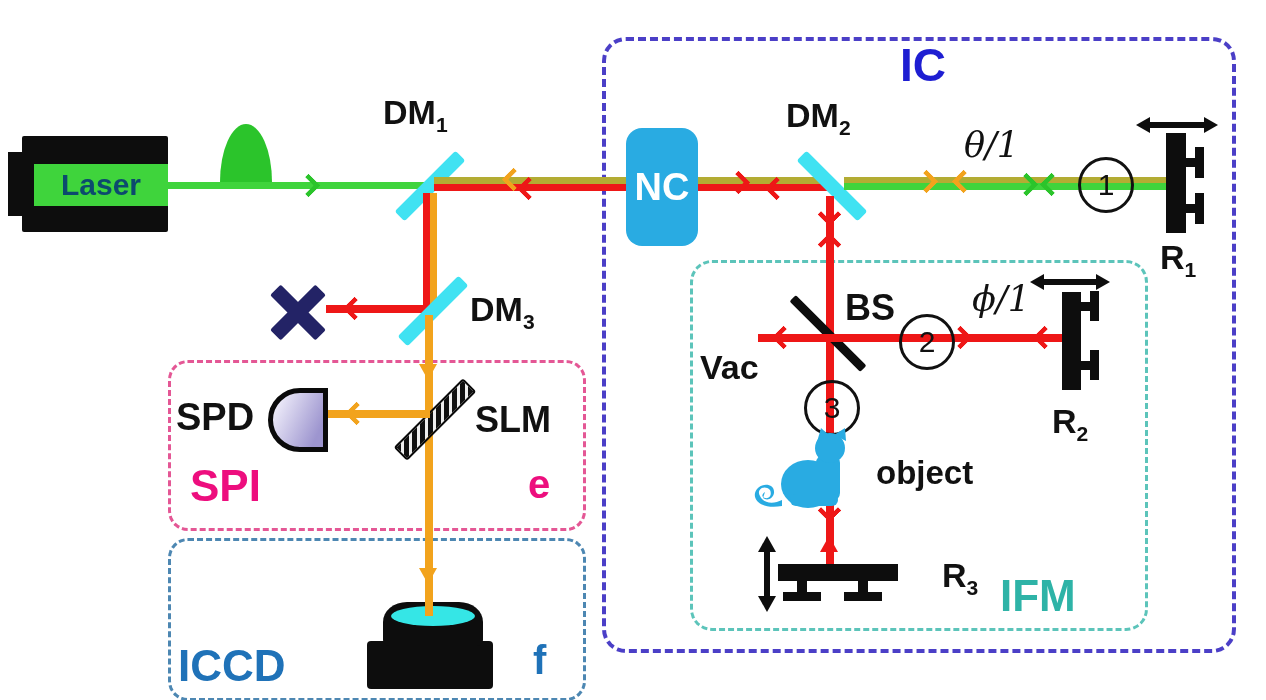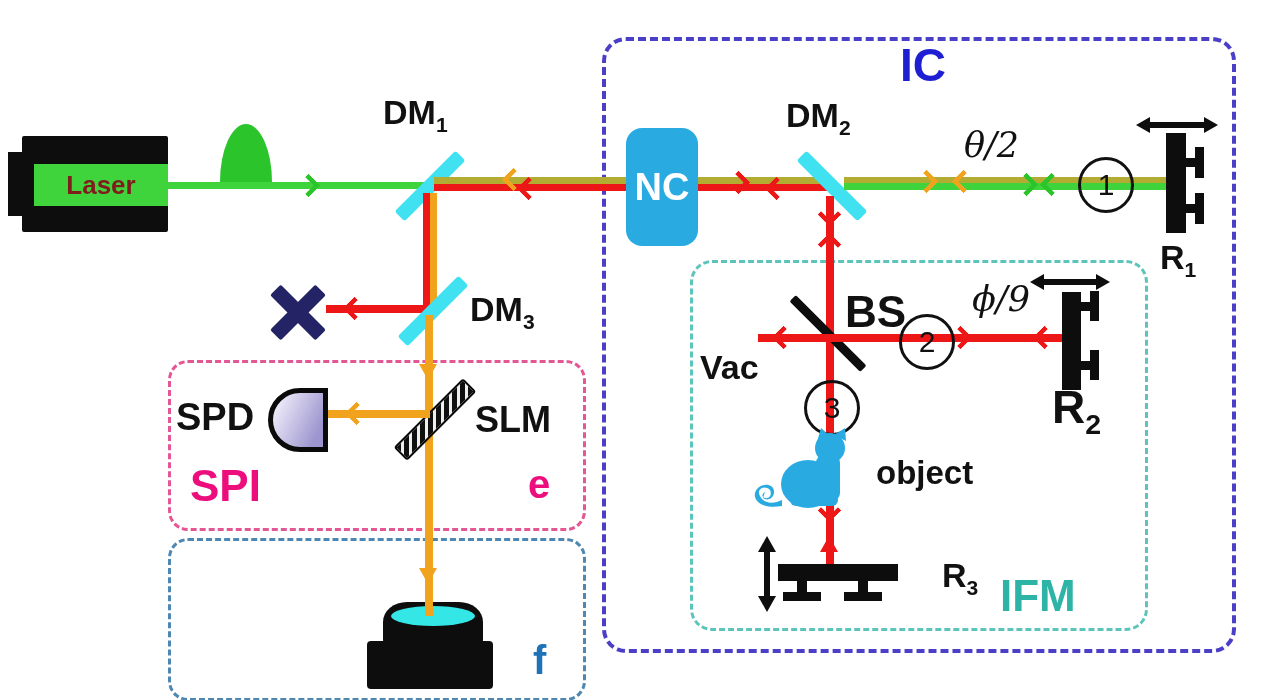--- a/index.html
+++ b/index.html
@@ -86,7 +86,7 @@
   <i class="chev l" style="left:955px;top:173px;color:var(--orange);"></i>
   <i class="chev r" style="left:1018px;top:176px;color:var(--green_dark);"></i>
   <i class="chev l" style="left:1043px;top:176px;color:var(--green_dark);"></i>
-  <div class="greek" style="left:964px;top:128px;">θ/2</div>
+  <div class="greek" style="left:964px;top:128px;">θ/1</div>
   <div class="circle-marker" style="left:1078px;top:157px;">
     <span>1</span>
   </div>

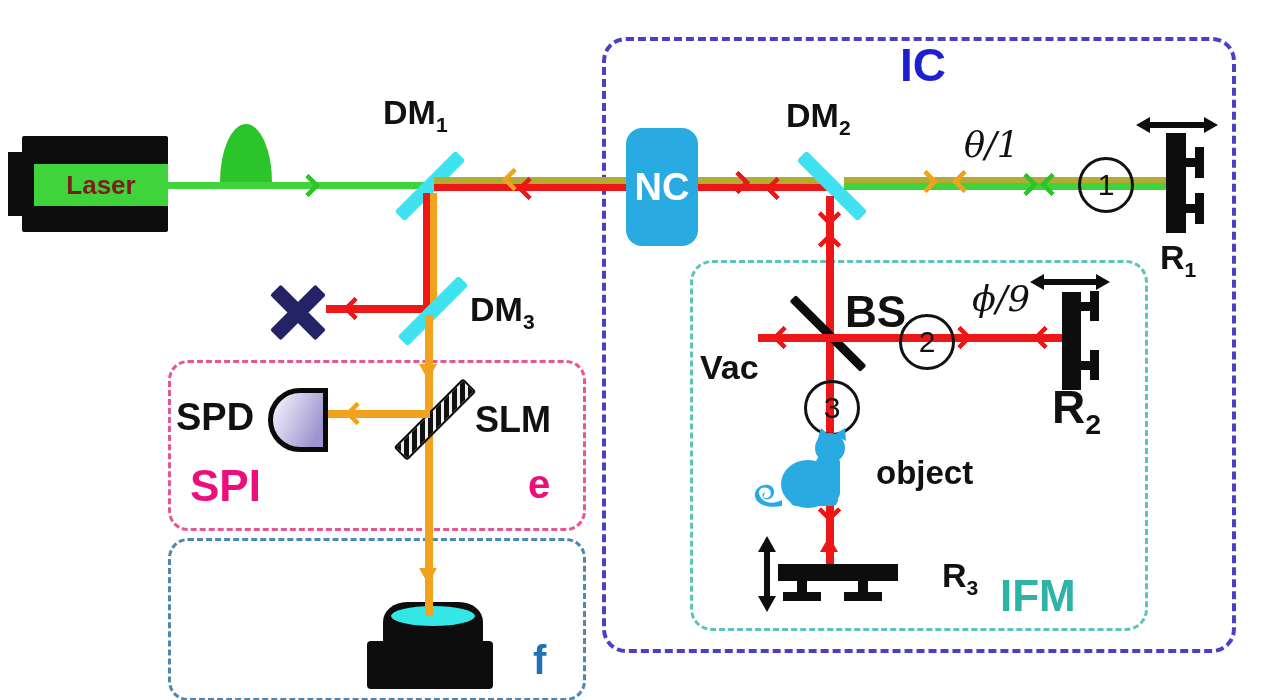--- a/index.html
+++ b/index.html
@@ -49,7 +49,7 @@
   <div class="abs" style="left:8px;top:152px;width:16px;height:64px;background:var(--black);"></div>
   <div class="abs" style="left:22px;top:136px;width:146px;height:96px;background:var(--black);border-radius:2px;"></div>
   <div class="abs" style="left:34px;top:164px;width:134px;height:42px;background:var(--green);display:flex;align-items:center;justify-content:center;">
-    <span class="lbl" style="position:static;font-size:26px;color:#7f1d1d;">Laser</span>
+    <span class="lbl" style="position:static;font-size:30px;color:#0c4a6e;">Laser</span>
   </div>
 
   <div class="beam" style="left:168px;top:182px;width:262px;height:7px;background:var(--green);"></div>

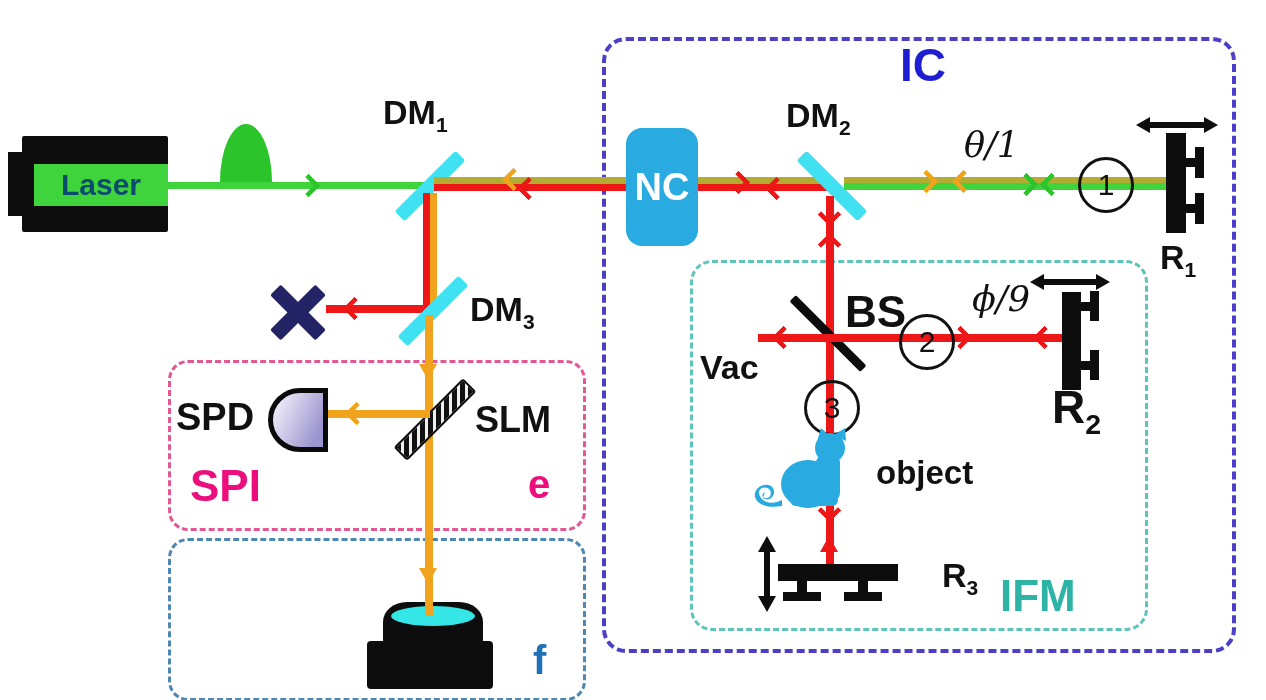--- a/index.html
+++ b/index.html
@@ -108,7 +108,7 @@
   <i class="chev u" style="left:821px;top:236px;color:var(--red);"></i>
 
   <div class="bar" style="left:778px;top:329px;width:100px;height:9px;transform:rotate(45deg);border-radius:2px;"></div>
-  <div class="lbl" style="left:845px;top:290px;font-size:44px;font-weight:600;">BS</div>
+  <div class="lbl" style="left:845px;top:290px;font-size:36px;font-weight:600;">BS</div>
 
   <div class="beam" style="left:758px;top:334px;width:306px;height:8px;background:var(--red);"></div>
   <i class="chev l" style="left:775px;top:329px;color:var(--red);"></i>

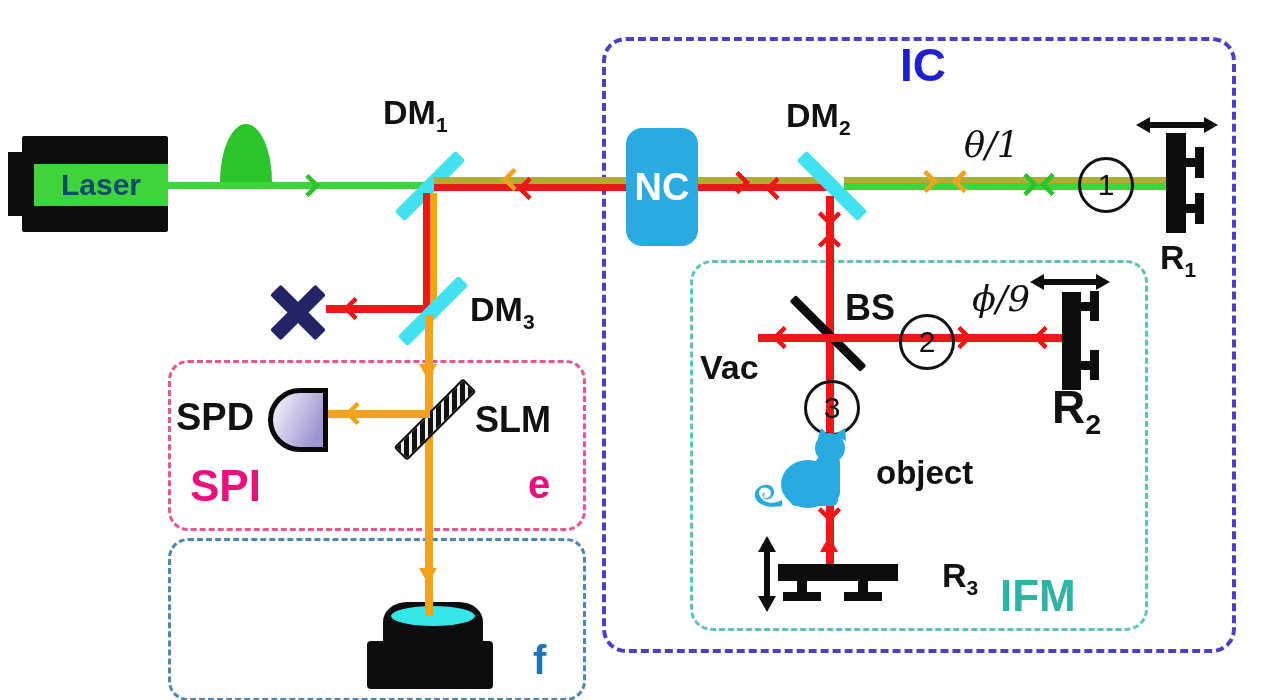--- a/index.html
+++ b/index.html
@@ -116,7 +116,7 @@
     <span>2</span>
   </div>
   <i class="chev r" style="left:952px;top:329px;color:var(--red);"></i>
-  <div class="greek" style="left:972px;top:282px;">ϕ/9</div>
+  <div class="greek" style="left:972px;top:282px;">ϕ/1</div>
   <i class="chev l" style="left:1036px;top:329px;color:var(--red);"></i>
   <div class="lbl" style="left:700px;top:350px;font-size:34px;font-weight:600;">Vac</div>
 

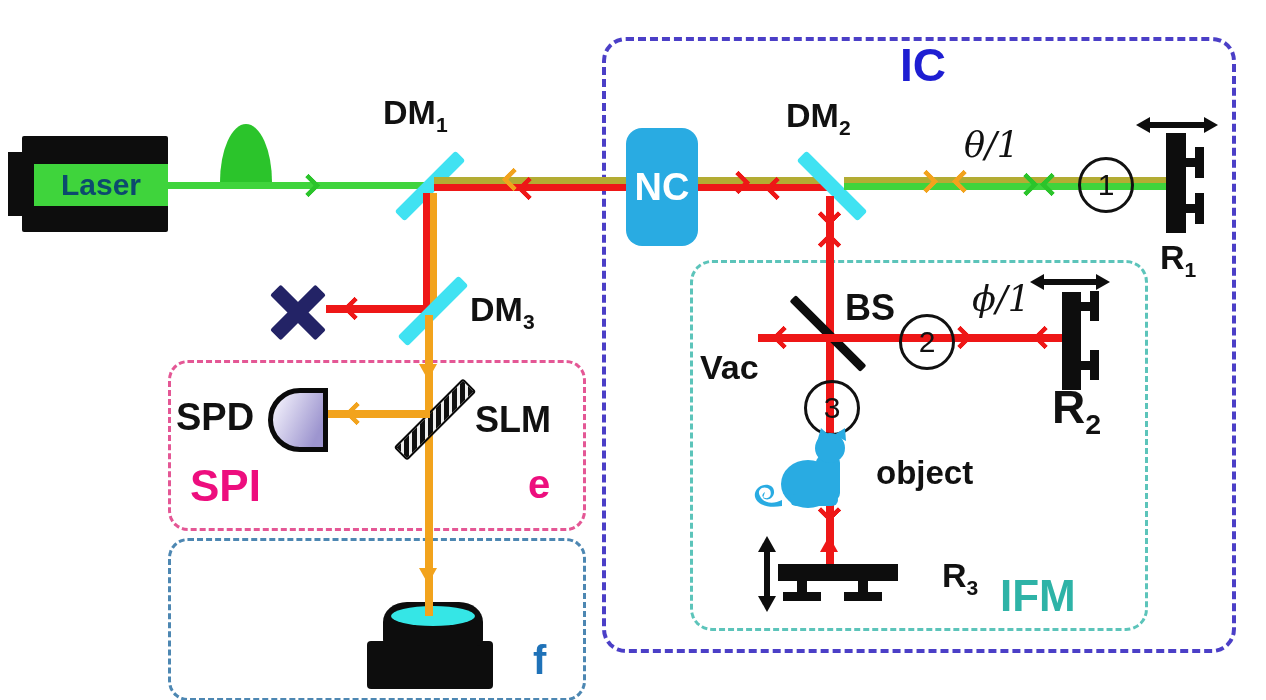--- a/index.html
+++ b/index.html
@@ -128,7 +128,7 @@
   <div class="bar" style="left:1042px;top:279px;width:56px;height:6px;"></div>
   <i class="tri l" style="left:1030px;top:274px;color:var(--black);"></i>
   <i class="tri r" style="left:1096px;top:274px;color:var(--black);"></i>
-  <div class="lbl" style="left:1052px;top:384px;font-size:46px;">
+  <div class="lbl" style="left:1052px;top:404px;font-size:34px;">
     <span>R</span><sub>2</sub>
   </div>
 

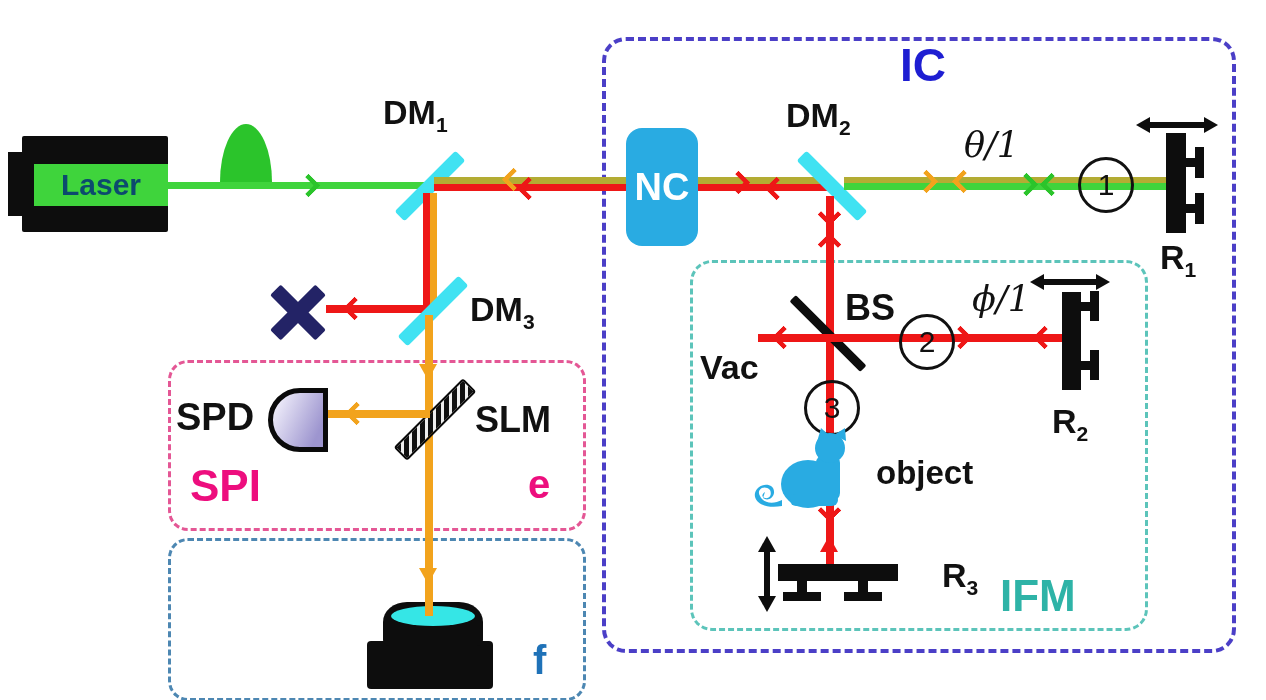--- a/index.html
+++ b/index.html
@@ -44,6 +44,7 @@
   <div class="lbl" style="left:528px;top:464px;font-size:40px;color:var(--magenta_label);">e</div>
 
   <div class="dashed" style="left:168px;top:538px;width:412px;height:157px;border-width:3.5px;border-color:var(--steel_border);border-radius:20px;"></div>
+  <div class="lbl" style="left:178px;top:644px;font-size:44px;color:var(--steel_label);">ICCD</div>
   <div class="lbl" style="left:533px;top:640px;font-size:40px;color:var(--steel_label);">f</div>
 
   <div class="abs" style="left:8px;top:152px;width:16px;height:64px;background:var(--black);"></div>

